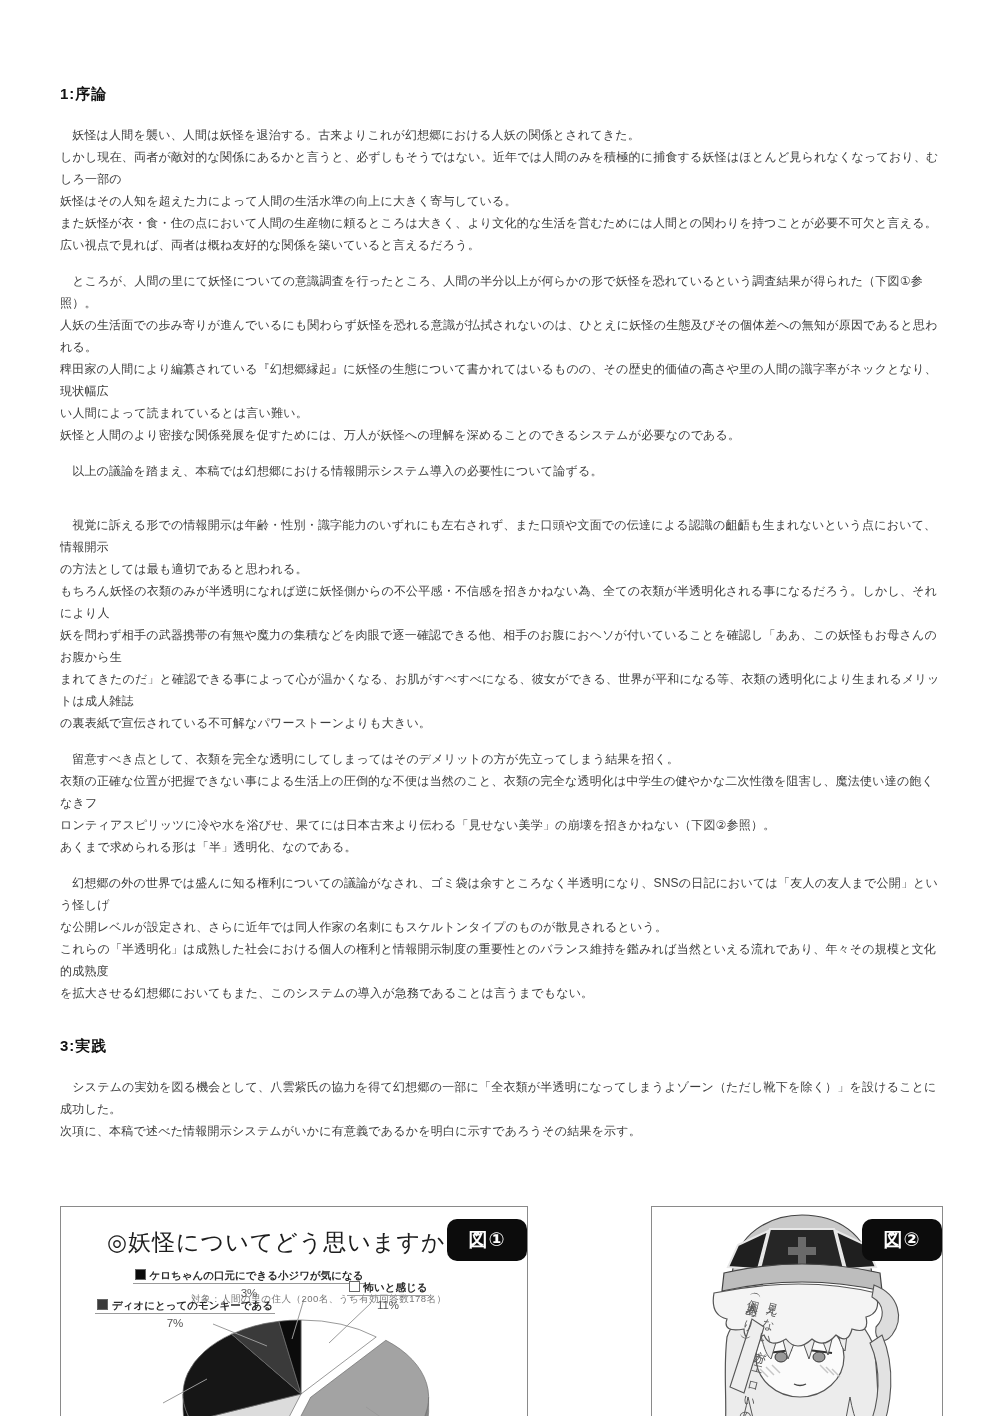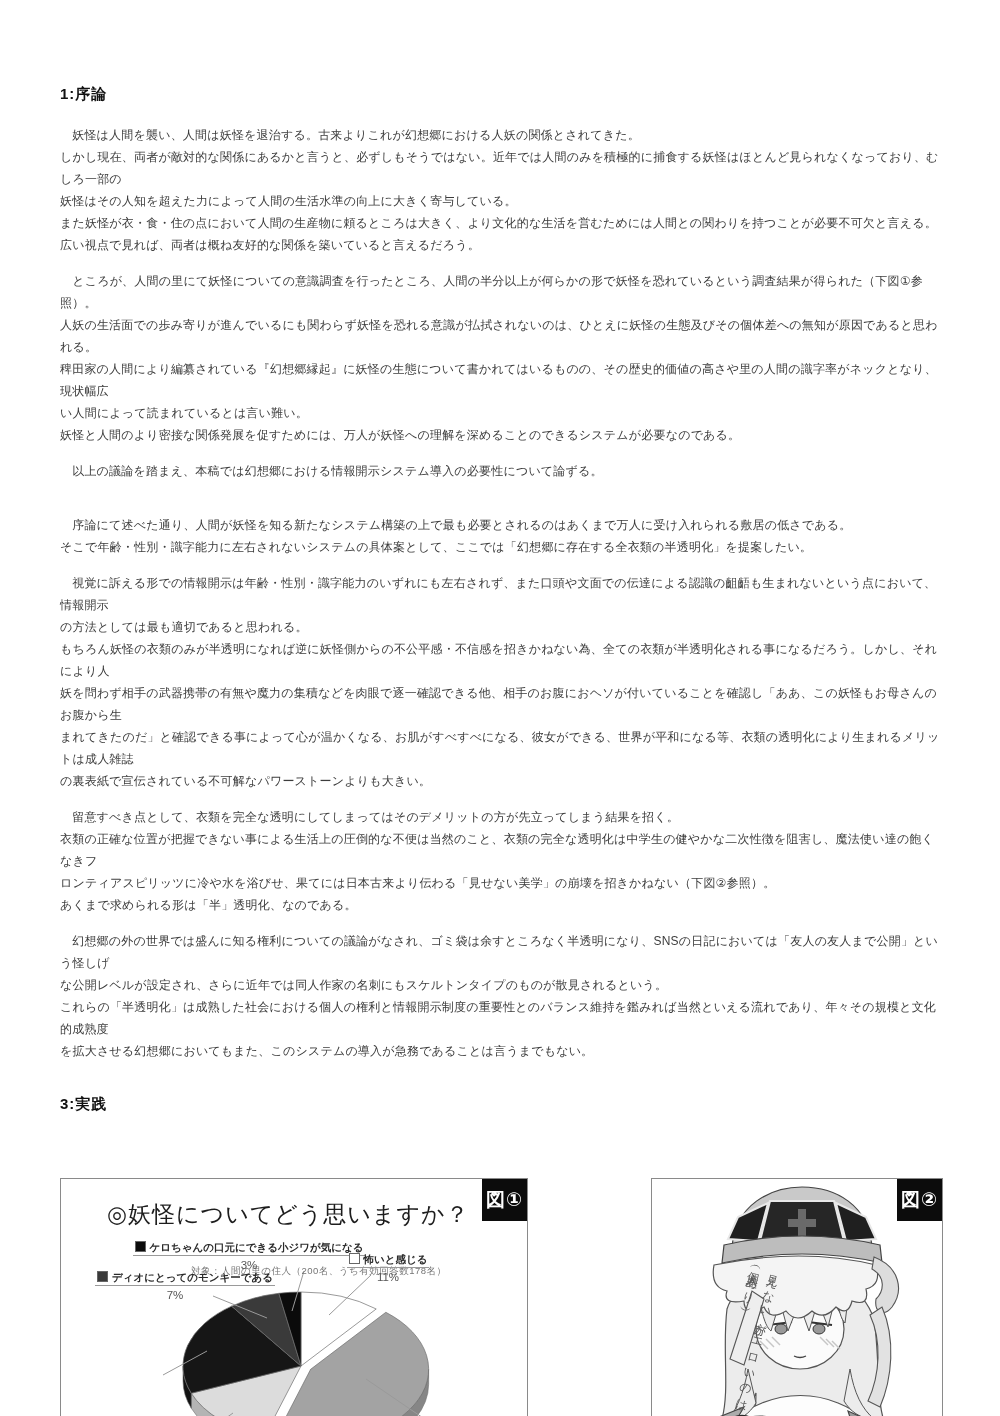--- a/index.html
+++ b/index.html
@@ -86,8 +86,6 @@
   </section>
 
   <section class="doc-section">
-    <p>　序論にて述べた通り、人間が妖怪を知る新たなシステム構築の上で最も必要とされるのはあくまで万人に受け入れられる敷居の低さである。
-そこで年齢・性別・識字能力に左右されないシステムの具体案として、ここでは「幻想郷に存在する全衣類の半透明化」を提案したい。</p>
     <p>　視覚に訴える形での情報開示は年齢・性別・識字能力のいずれにも左右されず、また口頭や文面での伝達による認識の齟齬も生まれないという点において、情報開示
 の方法としては最も適切であると思われる。
 もちろん妖怪の衣類のみが半透明になれば逆に妖怪側からの不公平感・不信感を招きかねない為、全ての衣類が半透明化される事になるだろう。しかし、それにより人

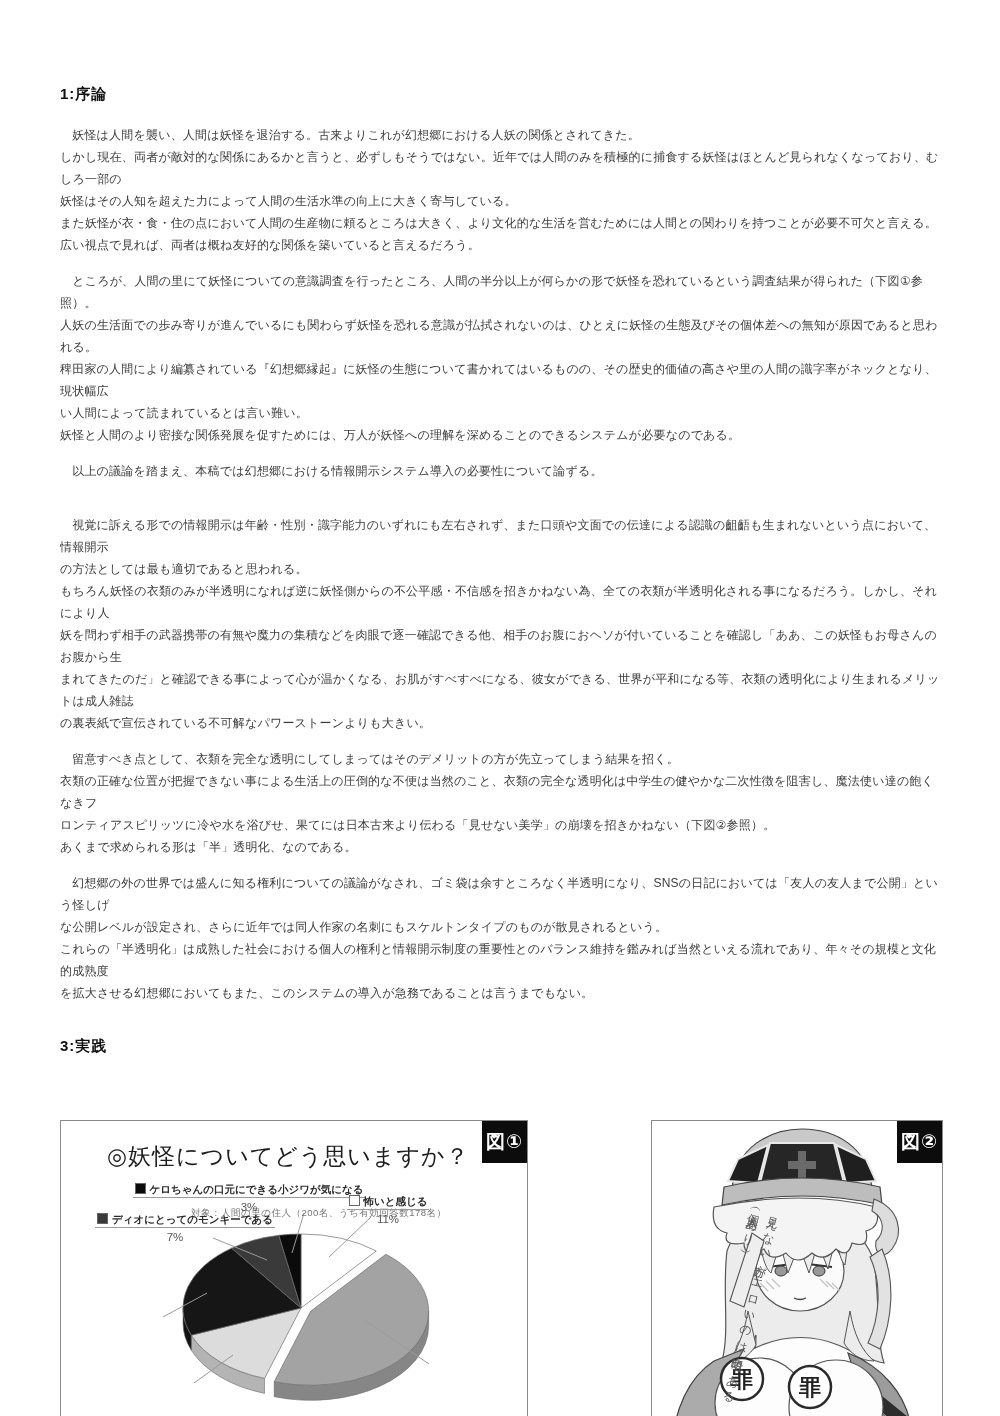--- a/index.html
+++ b/index.html
@@ -104,6 +104,8 @@
 
   <section class="doc-section">
     <h2>3:実践</h2>
+    <p>　システムの実効を図る機会として、八雲紫氏の協力を得て幻想郷の一部に「全衣類が半透明になってしまうよゾーン（ただし靴下を除く）」を設けることに成功した。
+次項に、本稿で述べた情報開示システムがいかに有意義であるかを明白に示すであろうその結果を示す。</p>
   </section>
 
   <div class="figures-row">

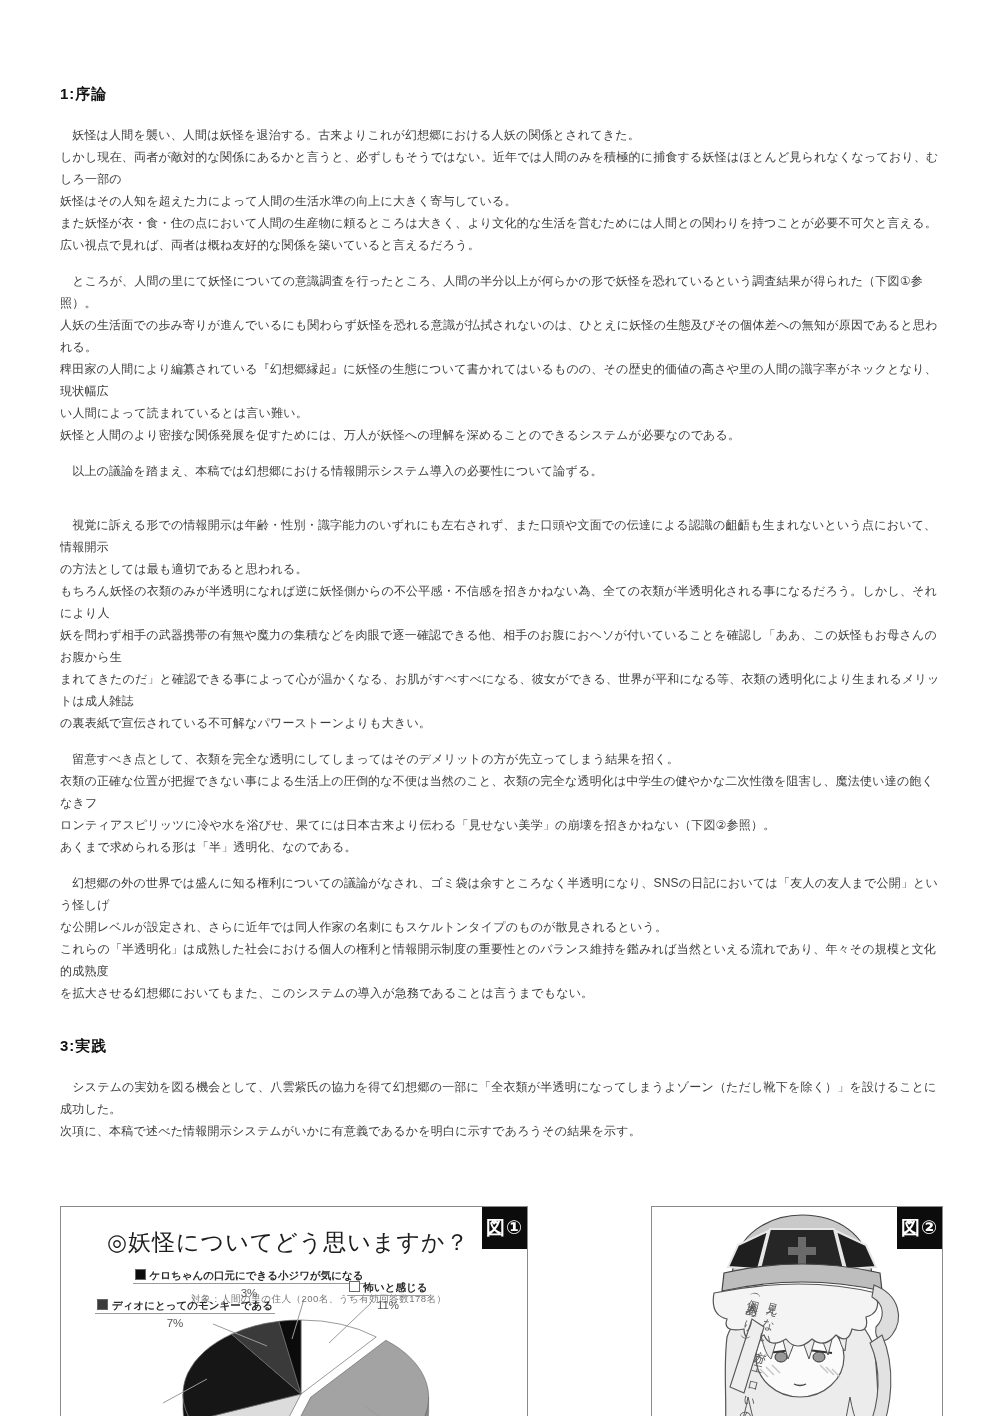--- a/index.html
+++ b/index.html
@@ -34,9 +34,9 @@
   .fig1{width:468px;height:334px;}
   .fig2{width:292px;height:334px;}
   .fig-tag{
-    position:absolute;top:0;right:0;width:45px;height:42px;background:#0c0c0c;color:#ffffff;
+    position:absolute;top:12px;right:0;width:80px;height:42px;background:#0c0c0c;color:#ffffff;
     font-size:19px;font-weight:bold;display:flex;align-items:center;justify-content:center;
-    letter-spacing:1px;z-index:5;
+    letter-spacing:1px;z-index:5;border-radius:10px;
   }
   .fig1-title{
     position:absolute;left:26px;top:20px;font-family:"Liberation Serif","DejaVu Serif",serif;

